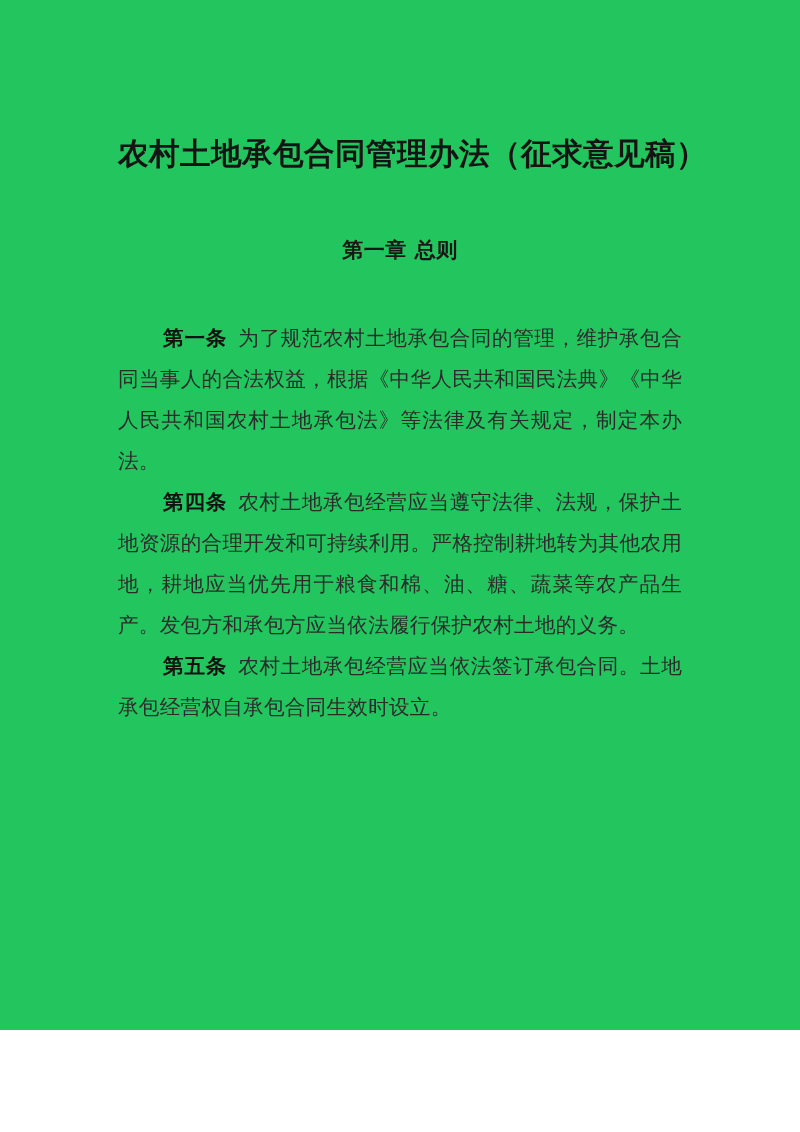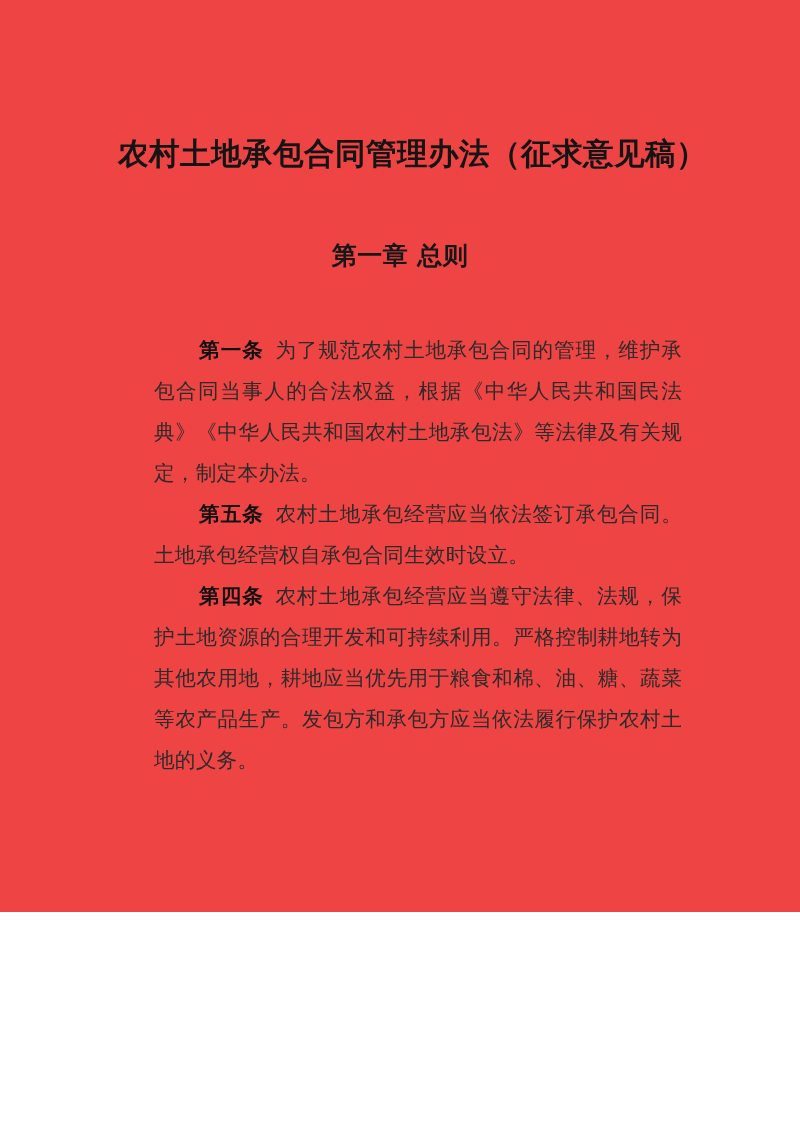--- a/index.html
+++ b/index.html
@@ -13,8 +13,8 @@
   .page {
     position: relative;
     width: 800px;
-    height: 912px;
-    background: #ef4444;
+    height: 1030px;
+    background: #22c55e;
     overflow: hidden;
     box-sizing: border-box;
   }

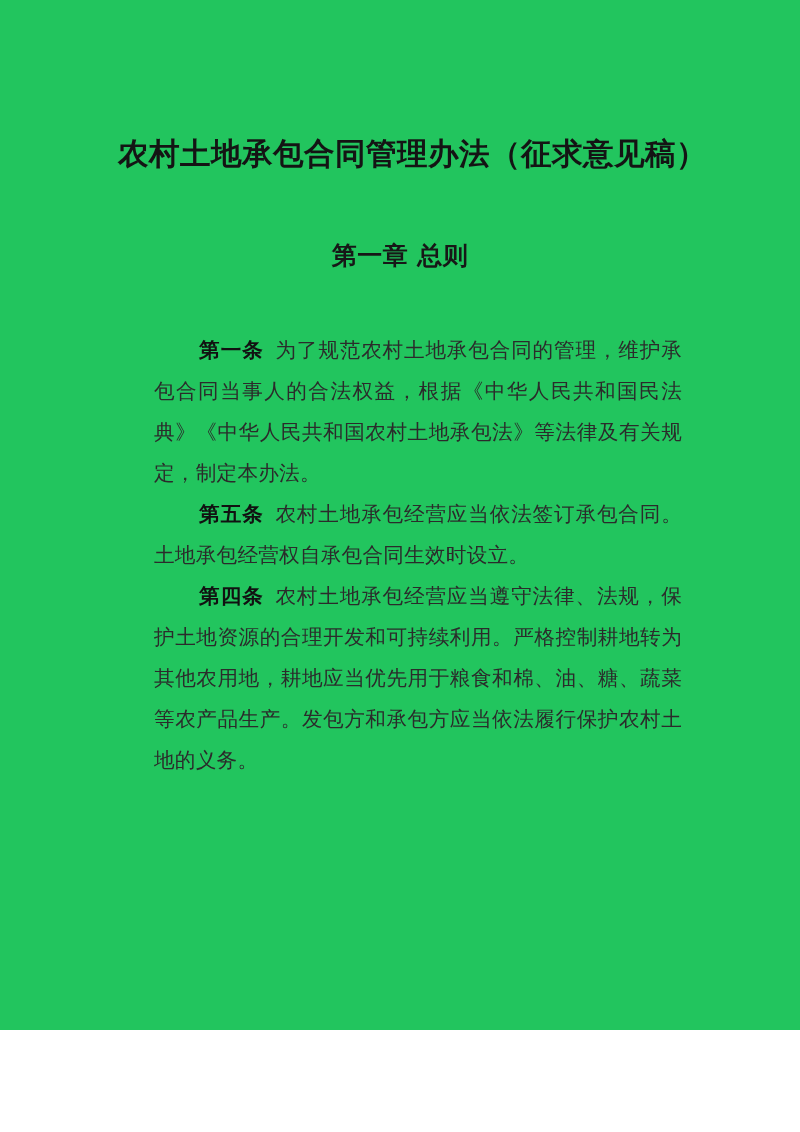--- a/index.html
+++ b/index.html
@@ -36,11 +36,11 @@
     white-space: nowrap;
   }
   .chapter-heading {
-    font-size: 25px;
+    font-size: 21px;
     font-weight: 700;
     color: #171717;
     text-align: center;
-    margin: 14px;
+    margin: 8px;
     padding-top: 53px;
     line-height: 32px;
     letter-spacing: 0.5px;

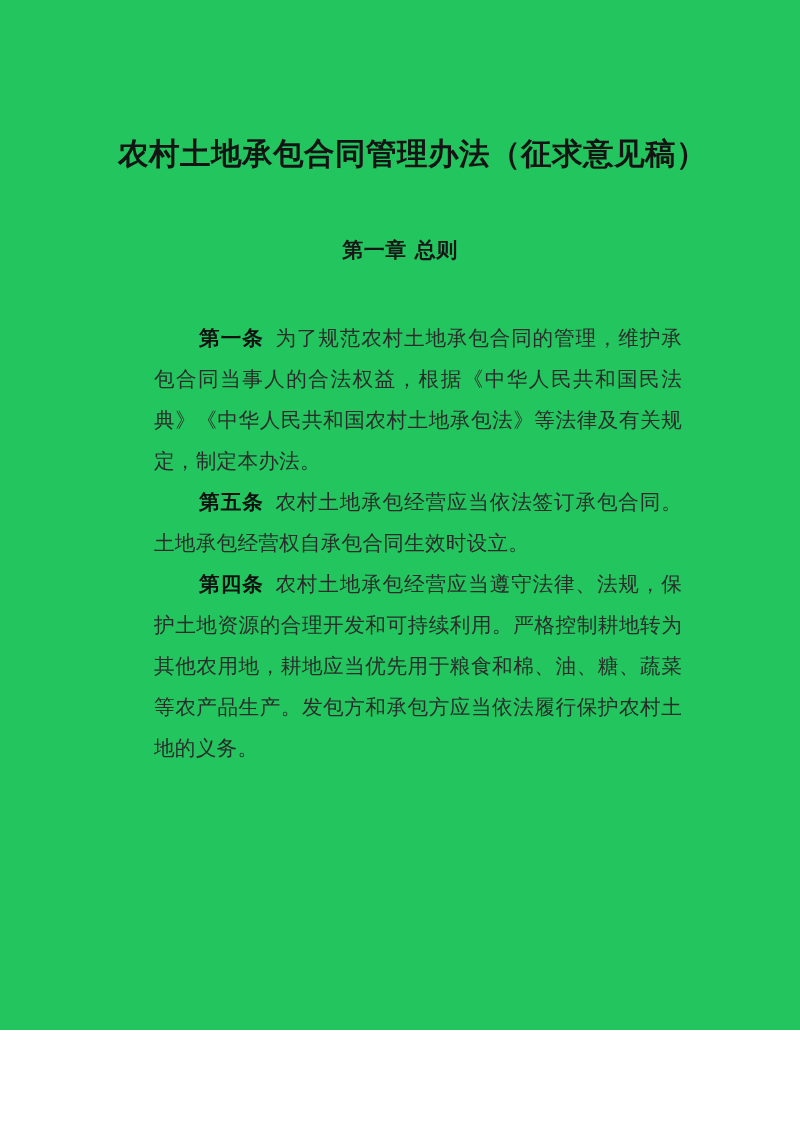--- a/index.html
+++ b/index.html
@@ -47,7 +47,6 @@
   }
   .articles {
     padding-top: 44px;
-    margin-left: 36px;
   }
   .article {
     font-size: 20.6px;

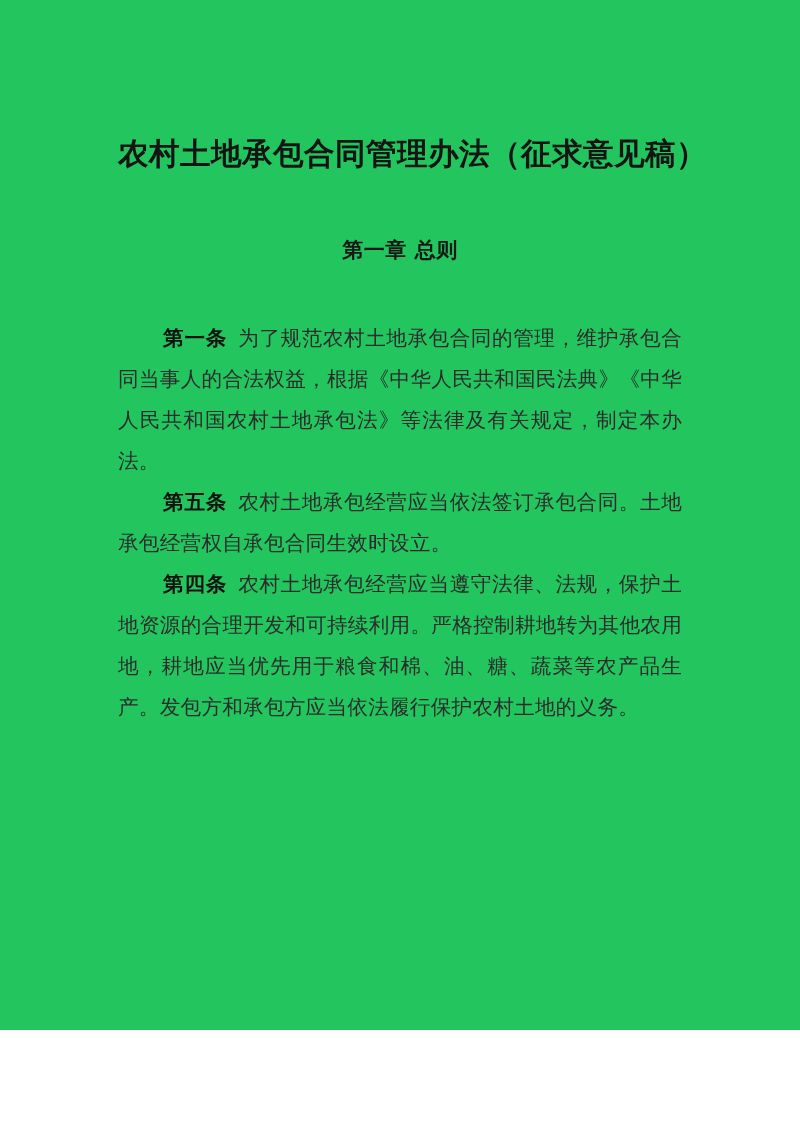--- a/index.html
+++ b/index.html
@@ -88,11 +88,11 @@
 
 
       <p class="article">
-        <span class="article-marker">第五条</span><span class="article-text">农村土地承包经营应当依法签订承包合同。土地承包经营权自承包合同生效时设立。</span>
+        <span class="article-marker">第四条</span><span class="article-text">农村土地承包经营应当遵守法律、法规，保护土地资源的合理开发和可持续利用。严格控制耕地转为其他农用地，耕地应当优先用于粮食和棉、油、糖、蔬菜等农产品生产。发包方和承包方应当依法履行保护农村土地的义务。</span>
       </p>
 
       <p class="article">
-        <span class="article-marker">第四条</span><span class="article-text">农村土地承包经营应当遵守法律、法规，保护土地资源的合理开发和可持续利用。严格控制耕地转为其他农用地，耕地应当优先用于粮食和棉、油、糖、蔬菜等农产品生产。发包方和承包方应当依法履行保护农村土地的义务。</span>
+        <span class="article-marker">第五条</span><span class="article-text">农村土地承包经营应当依法签订承包合同。土地承包经营权自承包合同生效时设立。</span>
       </p>
 
     </div>

